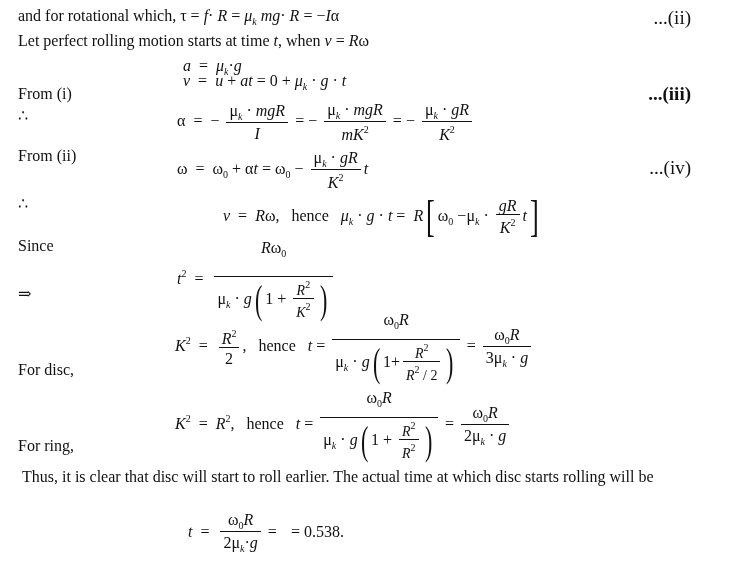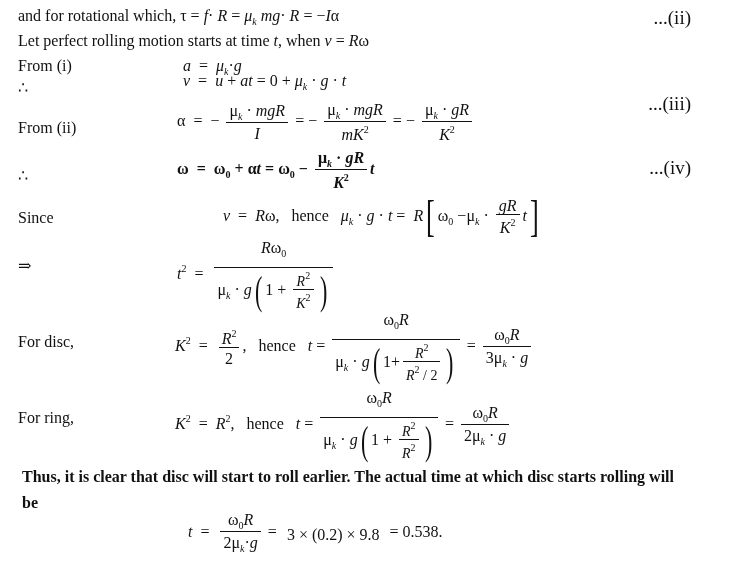--- a/index.html
+++ b/index.html
@@ -6,7 +6,7 @@
     body { width:731px; height:561px; position:relative; overflow:hidden;
            font-family:"Liberation Serif", "DejaVu Serif", serif; color:#111; font-size:16px; }
     .abs { position:absolute; white-space:nowrap; line-height:1; }
-    .lbl { position:absolute; left:18px; white-space:nowrap; line-height:1; }
+    .lbl { position:absolute; left:18px; white-space:nowrap; line-height:1;margin-top:28px; }
     .eq { position:absolute; white-space:nowrap; line-height:1; }
     .tag { position:absolute; right:40px; white-space:nowrap; font-size:19px; line-height:1; }
     i, .it { font-style:italic; }

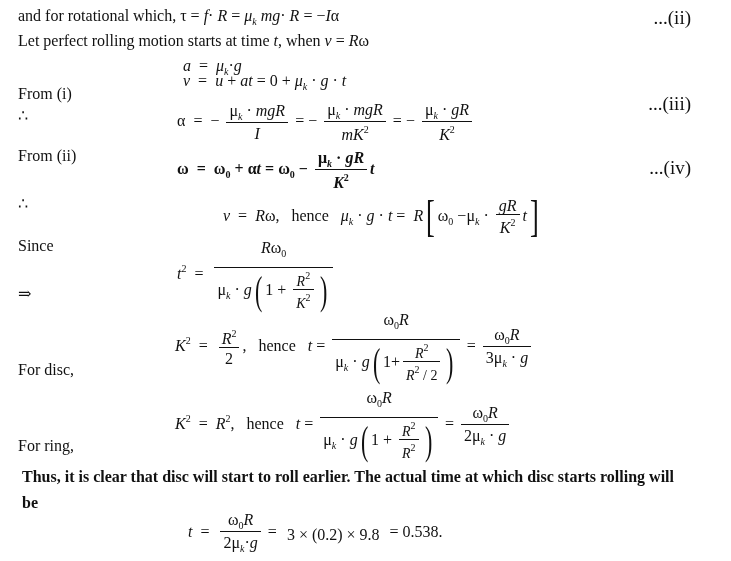--- a/index.html
+++ b/index.html
@@ -35,7 +35,7 @@
 
 <div class="lbl" style="top:80px;">∴</div>
 <div class="eq" style="left:183px; top:73px;"><i>v</i> &nbsp;= &nbsp;<i>u</i> + <i>at</i> = 0 + <i>μ</i><sub><i>k</i></sub> · <i>g</i> · <i>t</i></div>
-<div class="tag" style="top:94px;">...(iii)</div>
+<div class="tag" style="top:84px;font-weight:bold;">...(iii)</div>
 
 <div class="lbl" style="top:120px;">From (ii)</div>
 <div class="eq" style="left:177px; top:102px;">

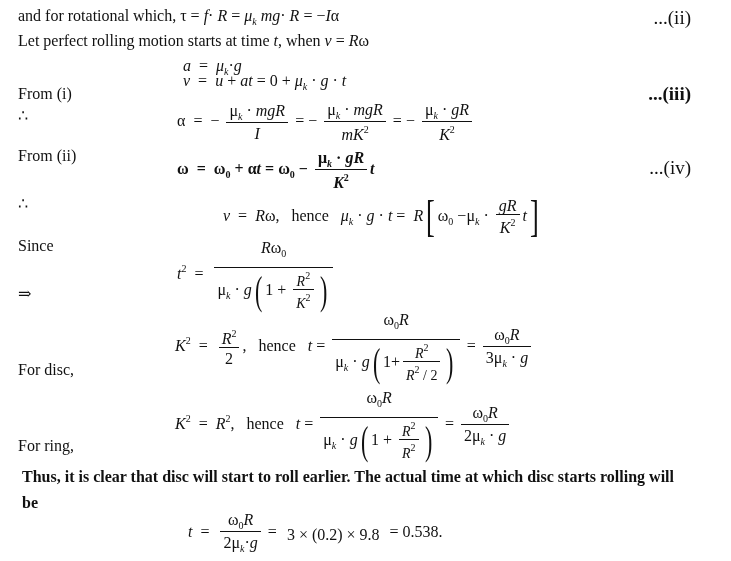--- a/index.html
+++ b/index.html
@@ -43,7 +43,7 @@
 </div>
 
 <div class="lbl" style="top:168px;">∴</div>
-<div class="eq" style="left:177px; top:150px;font-weight:bold;">
+<div class="eq" style="left:177px; top:150px;">
   ω &nbsp;= &nbsp;ω<sub>0</sub> + α<i>t</i> = ω<sub>0</sub> − <span class="frac"><span class="num">μ<sub><i>k</i></sub> · <i>gR</i></span><span class="den"><i>K</i><sup>2</sup></span></span><i>t</i>
 </div>
 <div class="tag" style="top:158px;">...(iv)</div>

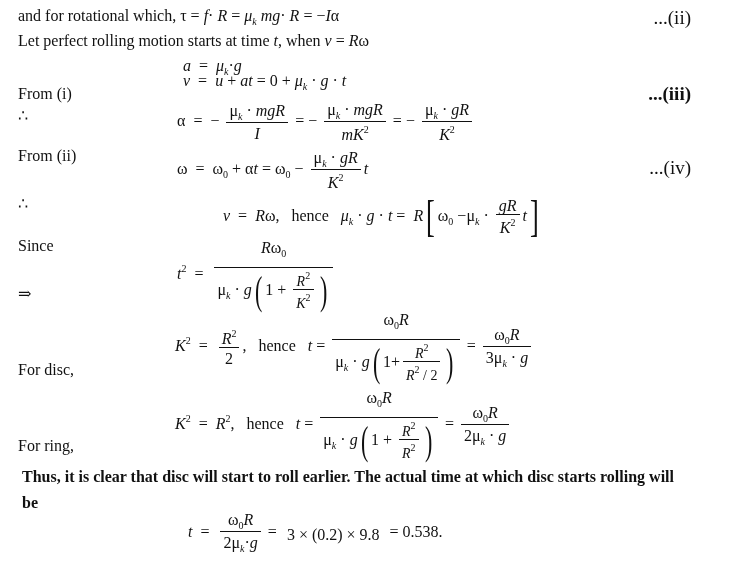--- a/index.html
+++ b/index.html
@@ -55,7 +55,7 @@
 
 <div class="lbl" style="top:258px;">⇒</div>
 <div class="eq" style="left:177px; top:240px;">
-  <i>t</i><sup>2</sup> &nbsp;= &nbsp;<span class="frac"><span class="num" style="padding-bottom:8px;"><i>R</i>ω<sub>0</sub></span><span class="den">μ<sub><i>k</i></sub> · <i>g</i><span class="paren">(</span>1 + <span class="frac sfrac"><span class="num"><i>R</i><sup>2</sup></span><span class="den"><i>K</i><sup>2</sup></span></span><span class="paren">)</span></span></span>
+  <i>t</i><sup>2</sup> &nbsp;= &nbsp;<span class="frac"><span class="num" style="padding-bottom:17px;"><i>R</i>ω<sub>0</sub></span><span class="den">μ<sub><i>k</i></sub> · <i>g</i><span class="paren">(</span>1 + <span class="frac sfrac"><span class="num"><i>R</i><sup>2</sup></span><span class="den"><i>K</i><sup>2</sup></span></span><span class="paren">)</span></span></span>
 </div>
 
 <div class="lbl" style="top:334px;">For disc,</div>

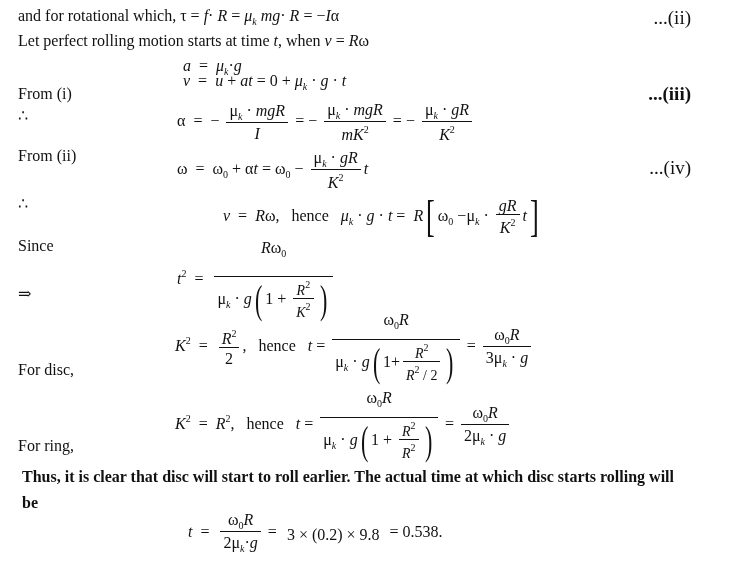--- a/index.html
+++ b/index.html
@@ -68,7 +68,7 @@
   <i>K</i><sup>2</sup> &nbsp;= &nbsp;<i>R</i><sup>2</sup>, &nbsp;&nbsp;<span>hence</span> &nbsp;&nbsp;<i>t</i> = <span class="frac"><span class="num" style="padding-bottom:8px;">ω<sub>0</sub><i>R</i></span><span class="den">μ<sub><i>k</i></sub> · <i>g</i><span class="paren">(</span>1 + <span class="frac sfrac"><span class="num"><i>R</i><sup>2</sup></span><span class="den"><i>R</i><sup>2</sup></span></span><span class="paren">)</span></span></span> = <span class="frac"><span class="num">ω<sub>0</sub><i>R</i></span><span class="den">2μ<sub><i>k</i></sub> · <i>g</i></span></span>
 </div>
 
-<div class="para" style="top:464px;font-weight:bold;">Thus, it is clear that disc will start to roll earlier. The actual time at which disc starts rolling will be</div>
+<div class="para" style="top:464px;">Thus, it is clear that disc will start to roll earlier. The actual time at which disc starts rolling will be</div>
 
 <div class="eq" style="left:188px; top:512px;">
   <i>t</i> &nbsp;= &nbsp;<span class="frac"><span class="num">ω<sub>0</sub><i>R</i></span><span class="den">2μ<sub><i>k</i></sub>·<i>g</i></span></span> = <span class="frac"><span class="den">3 × (0.2) × 9.8</span></span> <span>= 0.538.</span>

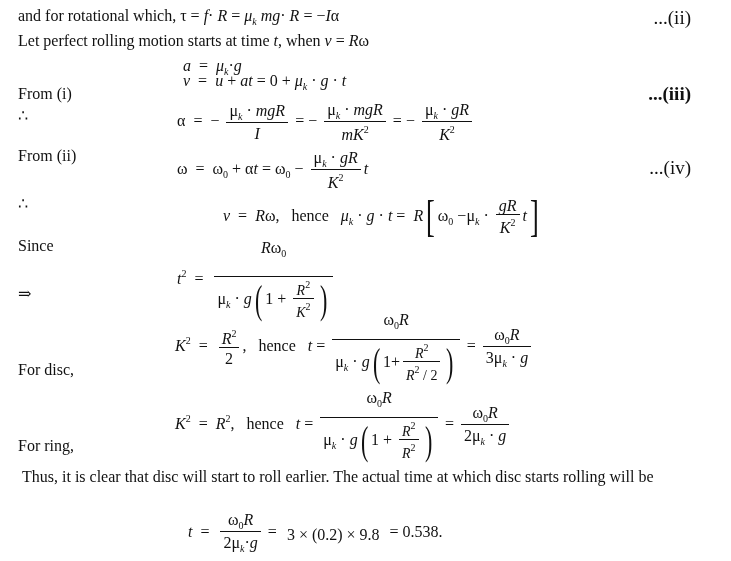--- a/index.html
+++ b/index.html
@@ -71,7 +71,7 @@
 <div class="para" style="top:464px;">Thus, it is clear that disc will start to roll earlier. The actual time at which disc starts rolling will be</div>
 
 <div class="eq" style="left:188px; top:512px;">
-  <i>t</i> &nbsp;= &nbsp;<span class="frac"><span class="num">ω<sub>0</sub><i>R</i></span><span class="den">2μ<sub><i>k</i></sub>·<i>g</i></span></span> = <span class="frac"><span class="den">3 × (0.2) × 9.8</span></span> <span>= 0.538.</span>
+  <i>t</i> &nbsp;= &nbsp;<span class="frac"><span class="num">ω<sub>0</sub><i>R</i></span><span class="den">2μ<sub><i>k</i></sub>·<i>g</i></span></span> = <span class="frac"></span> <span>= 0.538.</span>
 </div>
 
 </body></html>

